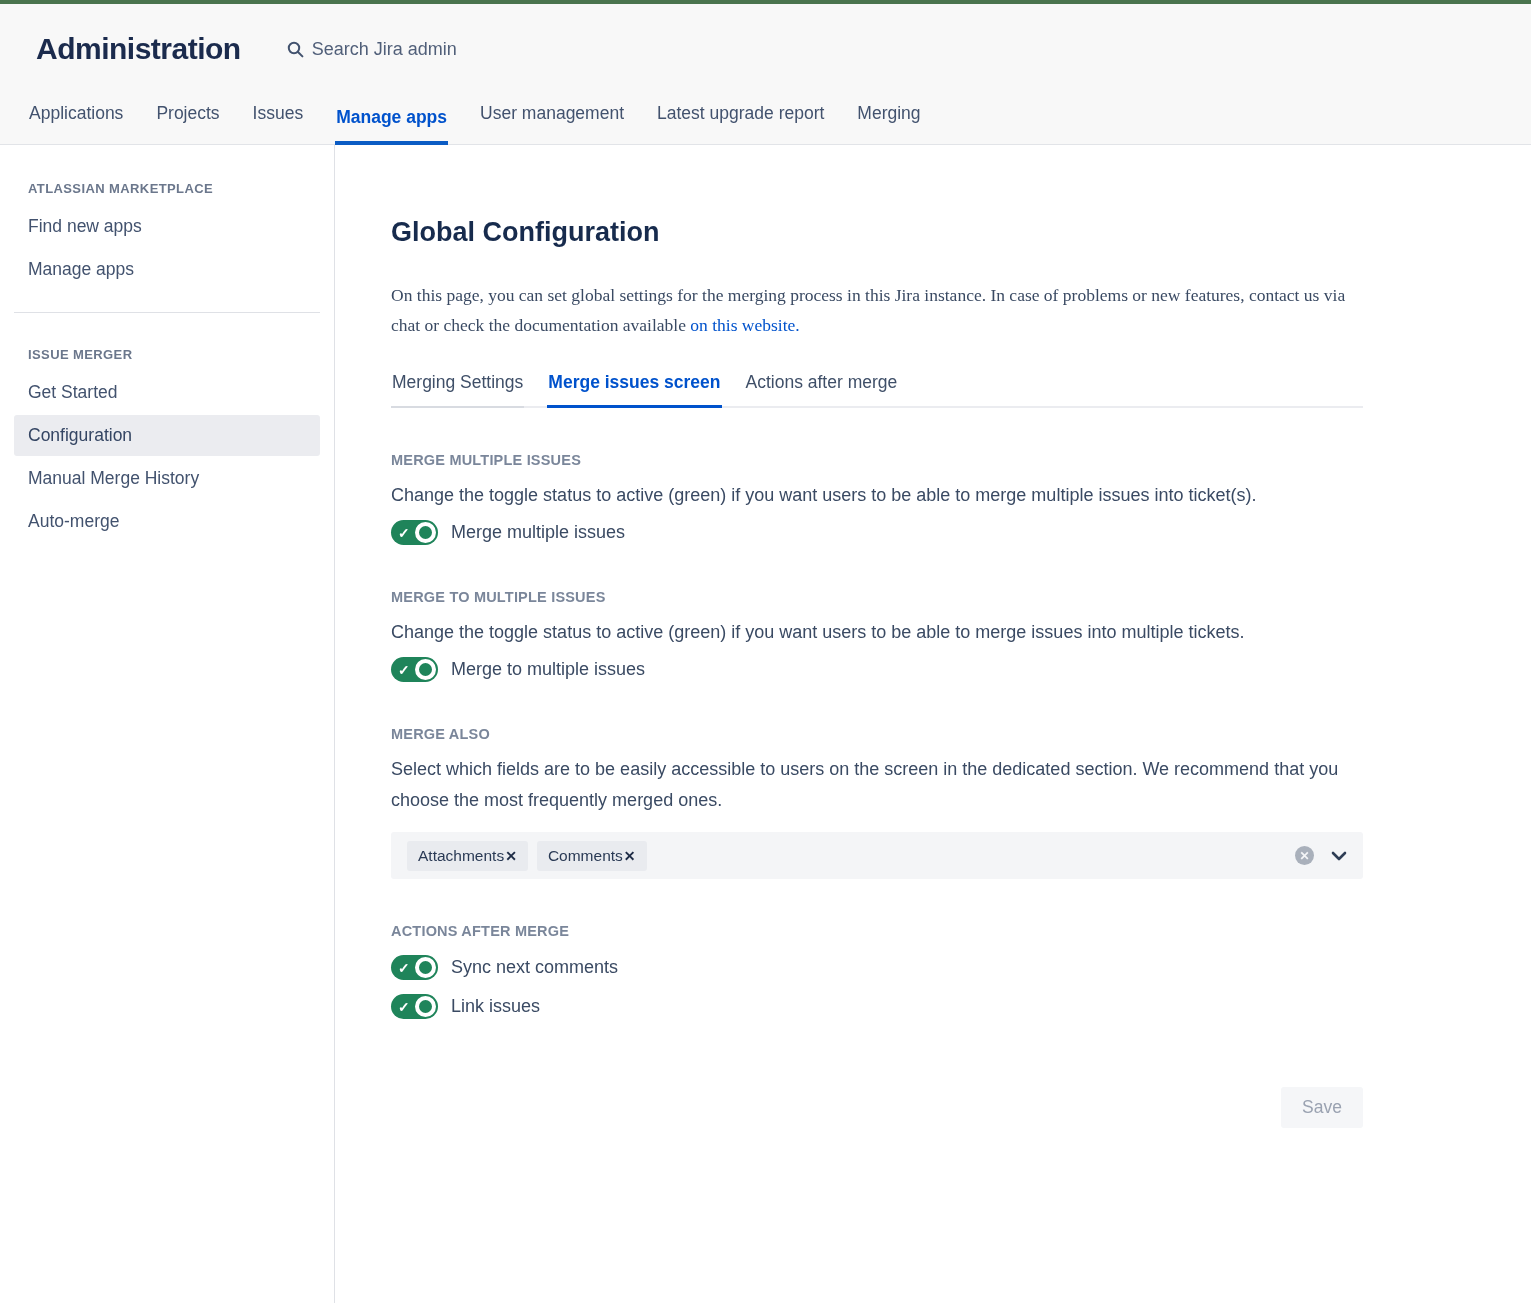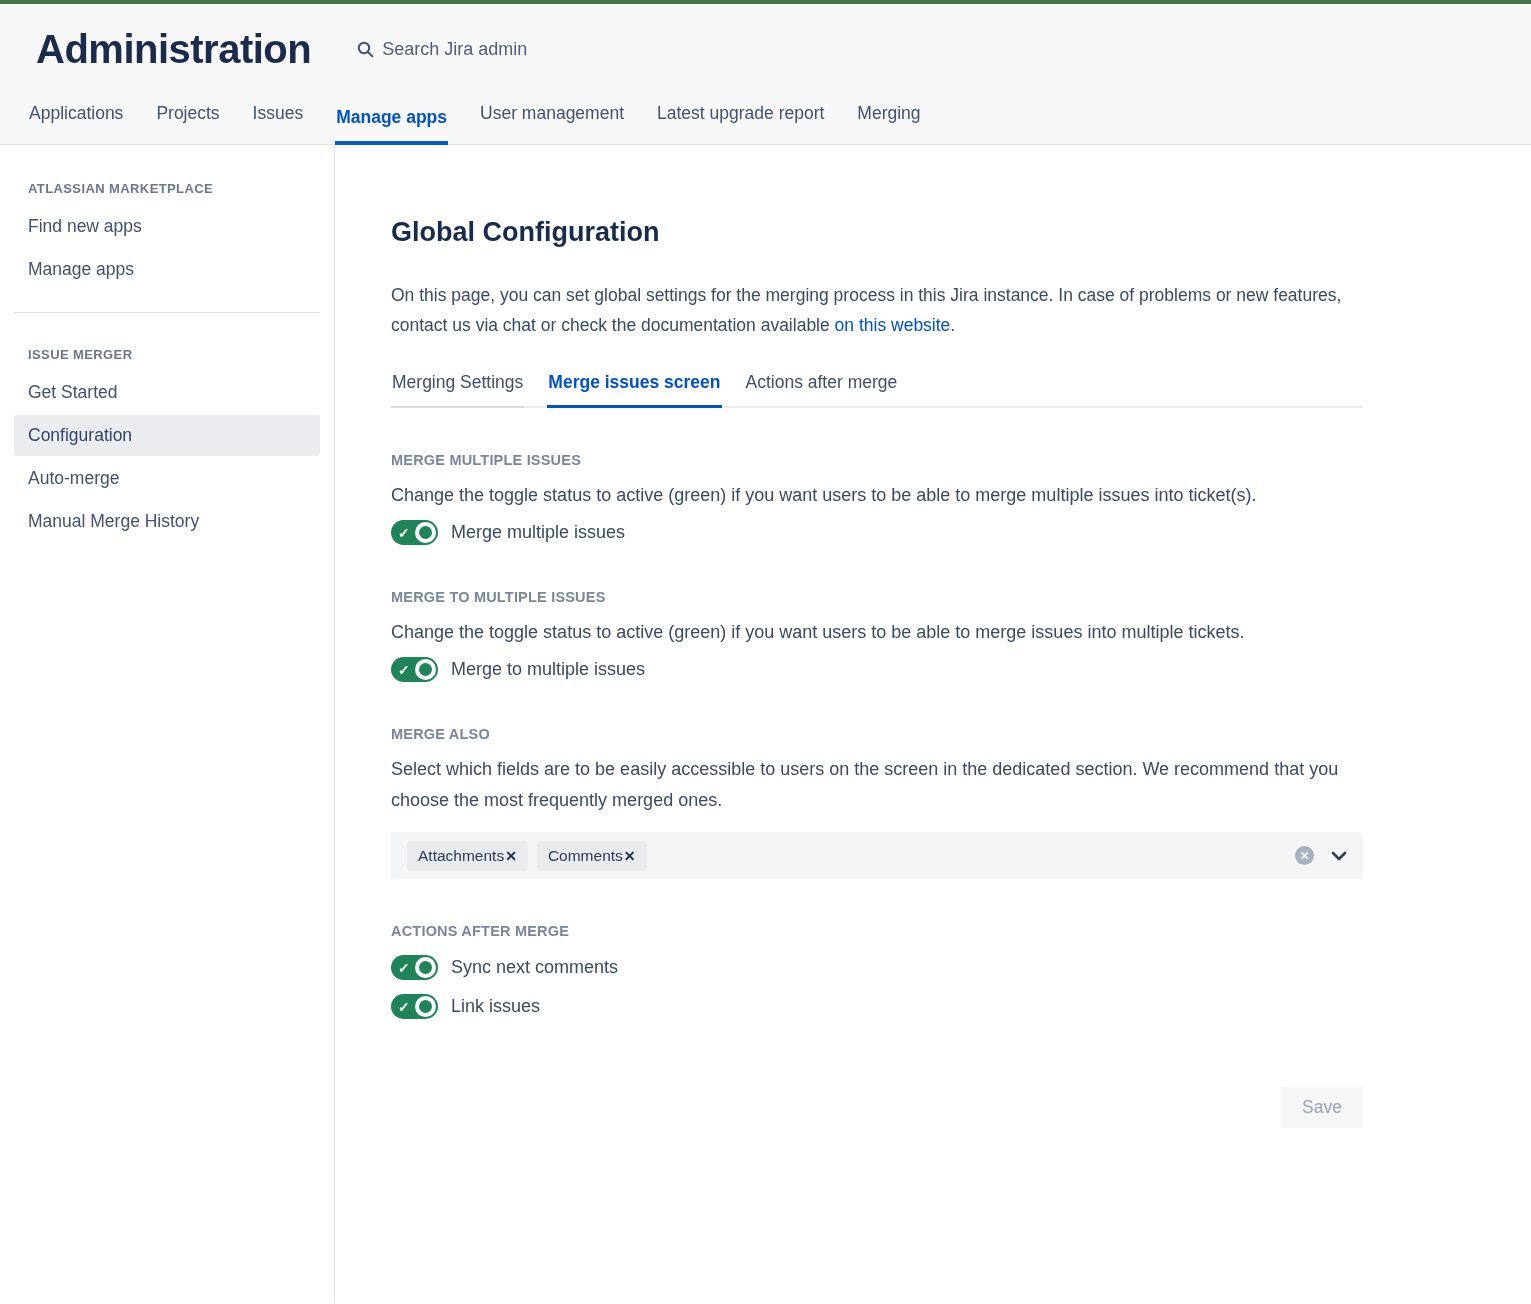--- a/index.html
+++ b/index.html
@@ -19,7 +19,7 @@
     padding: 24px 0 6px 36px; height: 72px;
   }
   .app-title {
-    font-size: 40px; font-weight: 700; color: #1b2b4d;
+    font-size: 30px; font-weight: 700; color: #1b2b4d;
     letter-spacing: -0.5px;
   }
   .search-wrap {

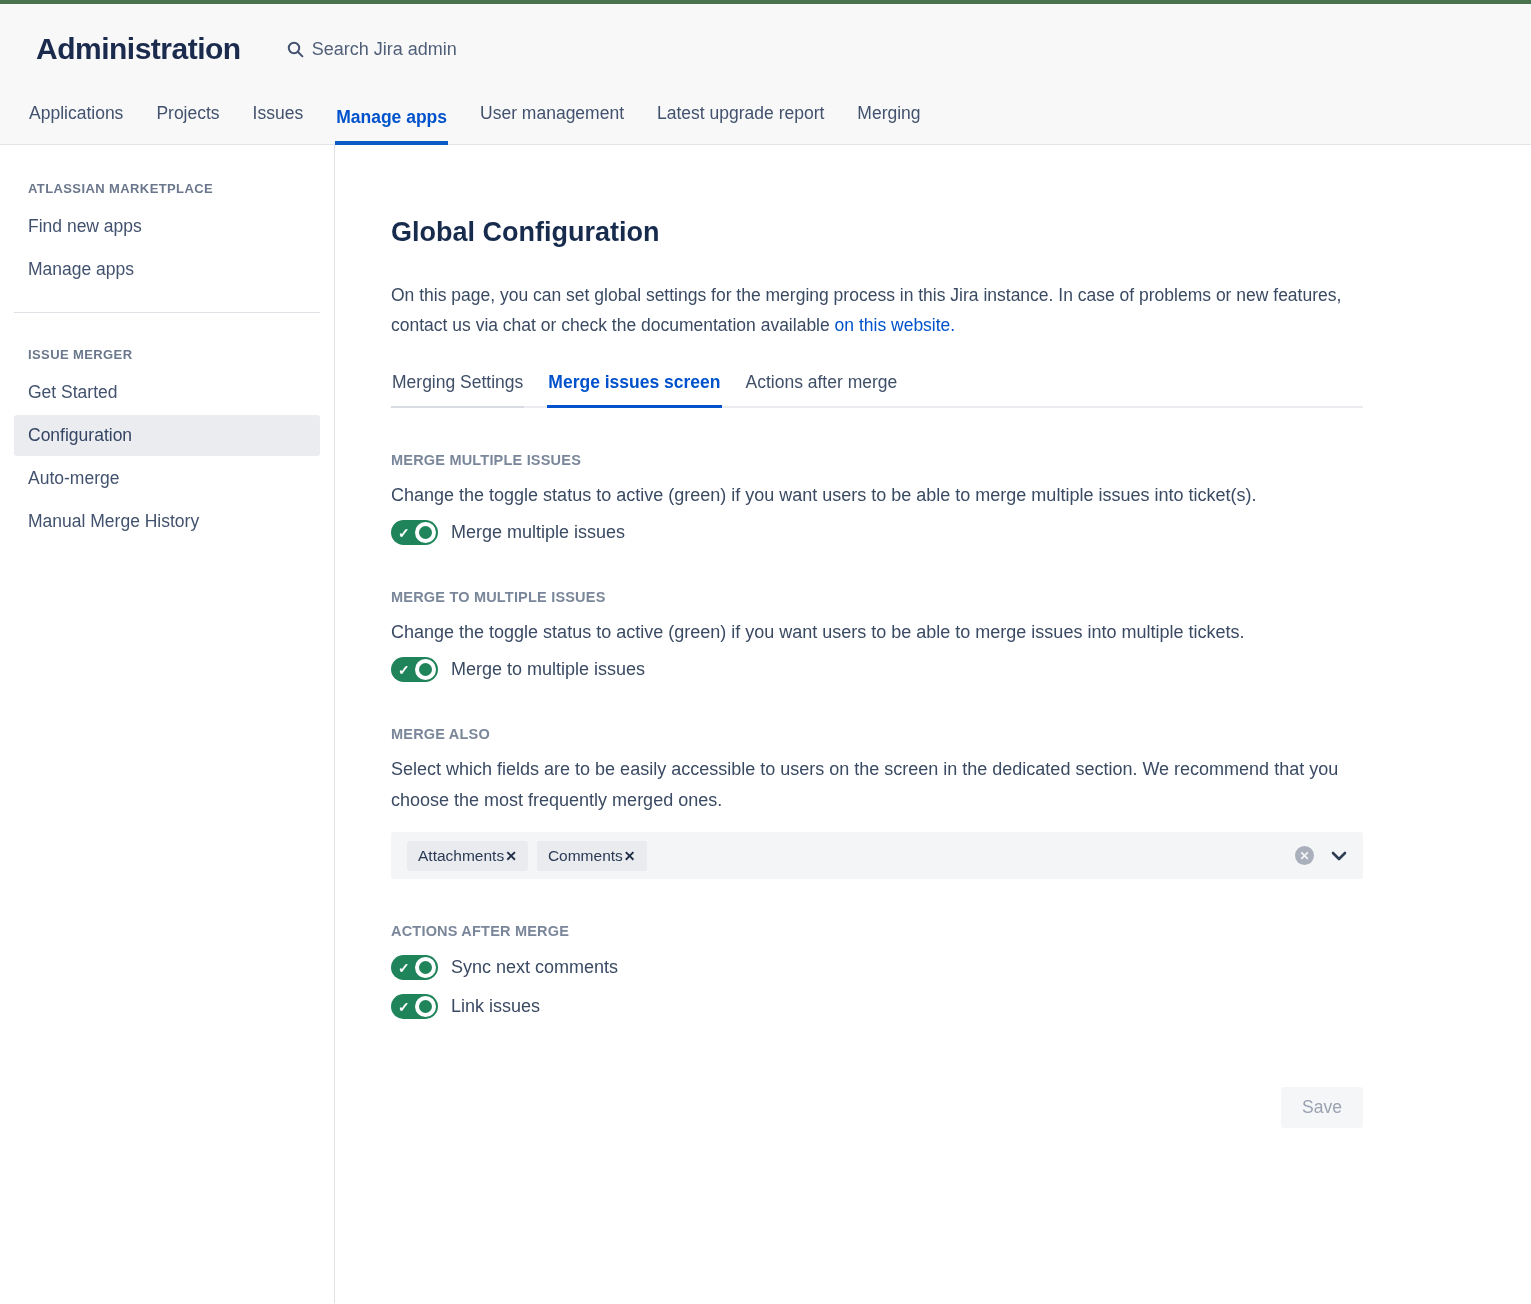--- a/index.html
+++ b/index.html
@@ -68,7 +68,7 @@
   }
   .content { width: 972px; }
   .page-title { font-size: 27px; font-weight: 600; color: #172b4d; }
-  .intro { margin-top: 32px; font-size: 17.5px; line-height: 30px; color: #3a4a63; }
+  .intro { margin-top: 32px; font-size: 17.5px; line-height: 30px; color: #3a4a63; font-family: Liberation Serif, serif; }
   .intro a { color: #0052cc; text-decoration: none; cursor: pointer; }
   .tabs {
     display: flex; gap: 23px; margin-top: 32px;

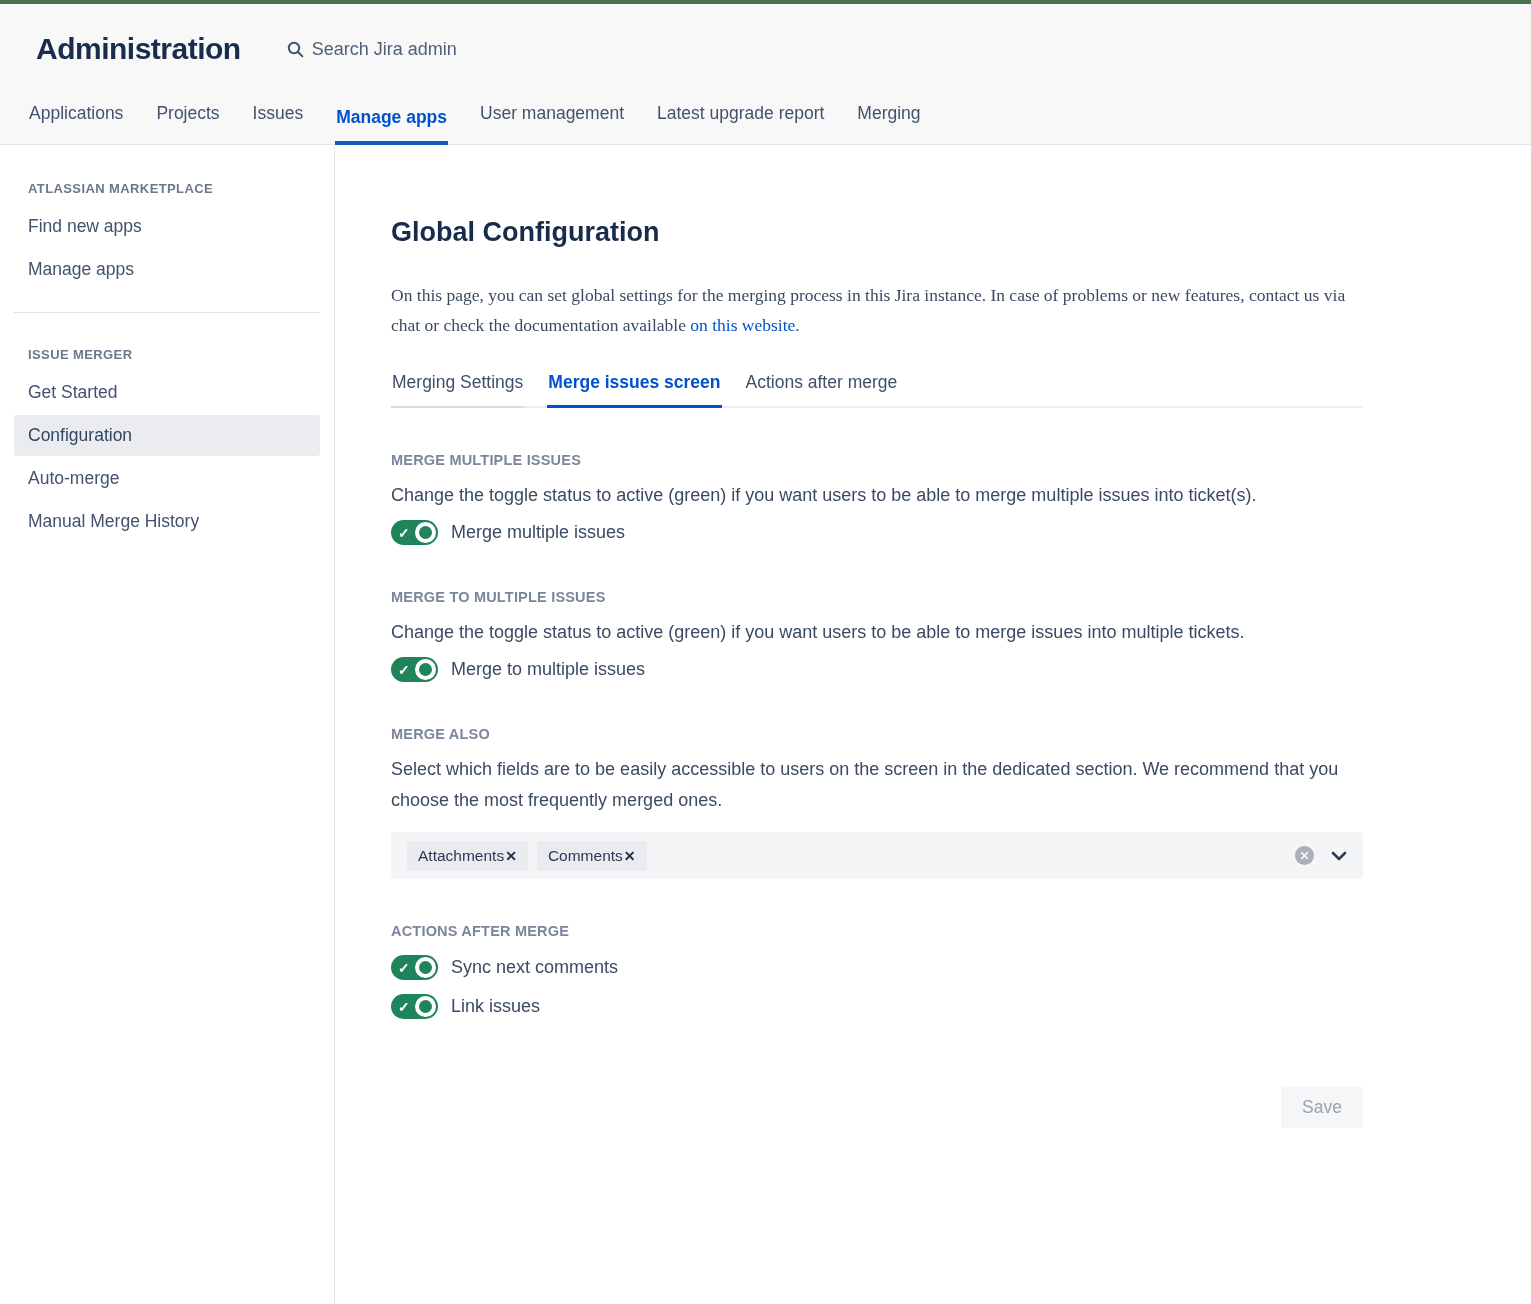--- a/index.html
+++ b/index.html
@@ -168,8 +168,8 @@
     <div class="side-section-title">ISSUE MERGER</div>
     <div class="side-item">Get Started</div>
     <div class="side-item selected">Configuration</div>
+    <div class="side-item">Manual Merge History</div>
     <div class="side-item">Auto-merge</div>
-    <div class="side-item">Manual Merge History</div>
   </div>
 
   <div class="main">

